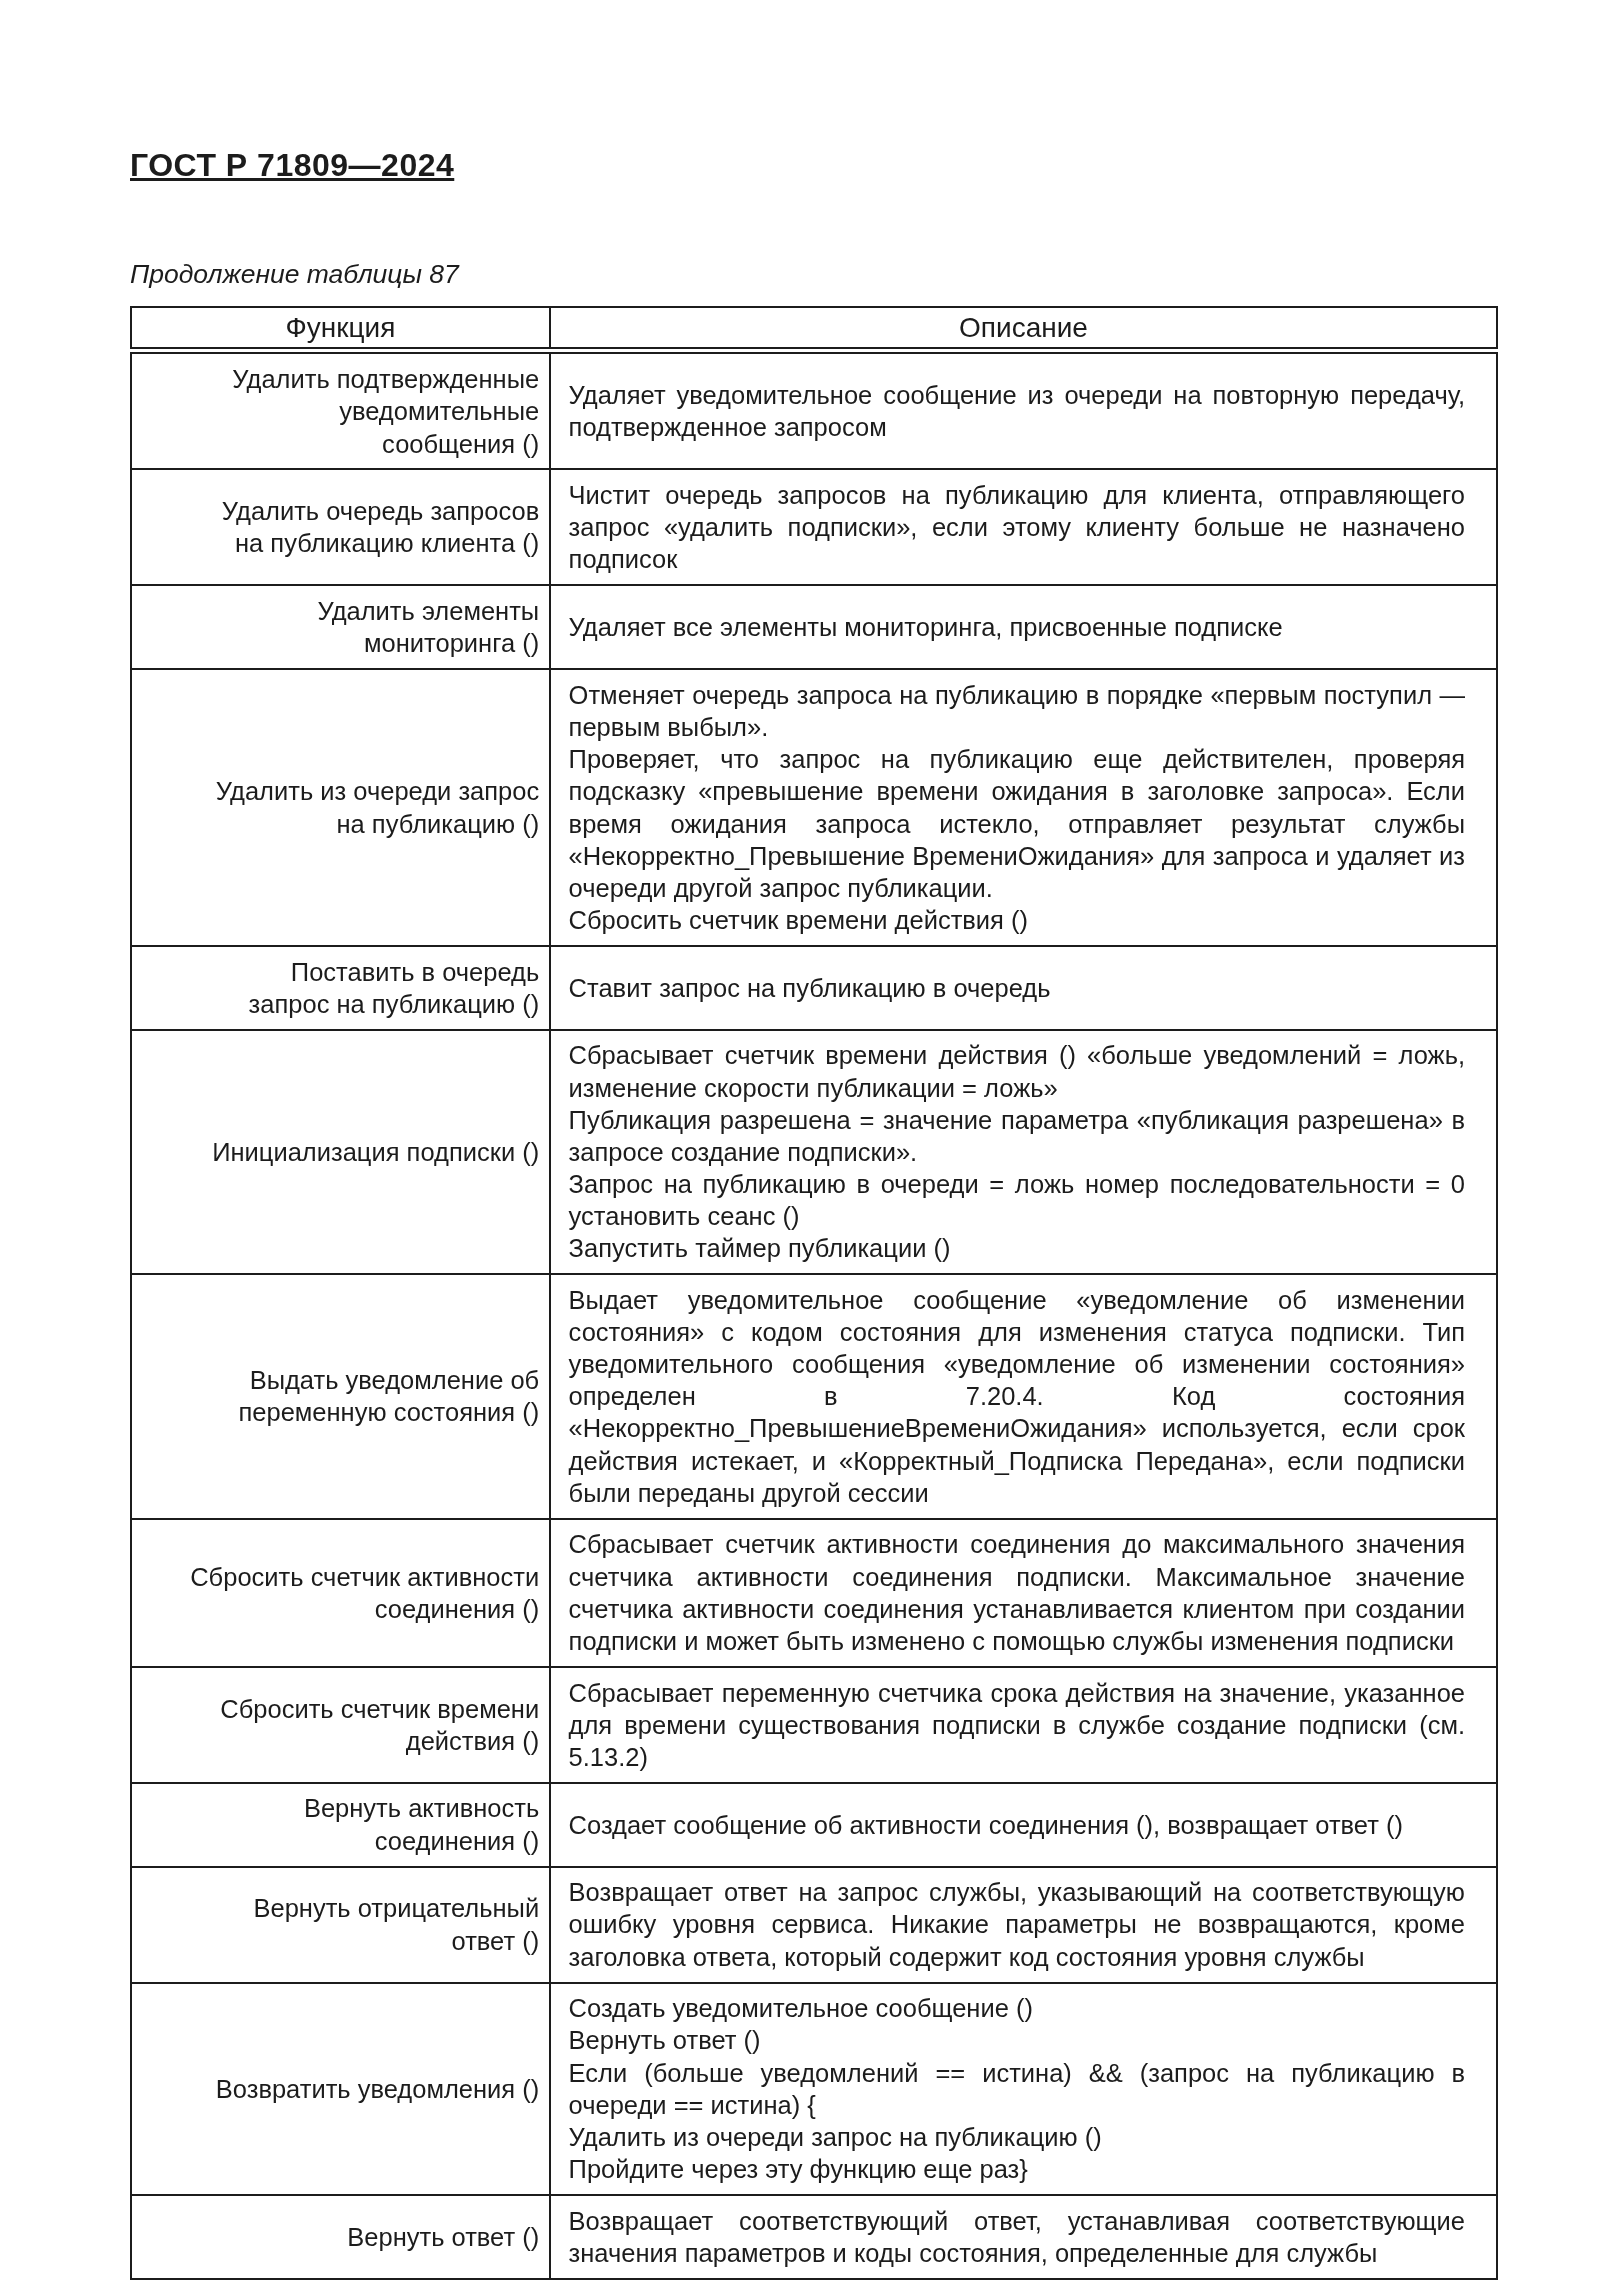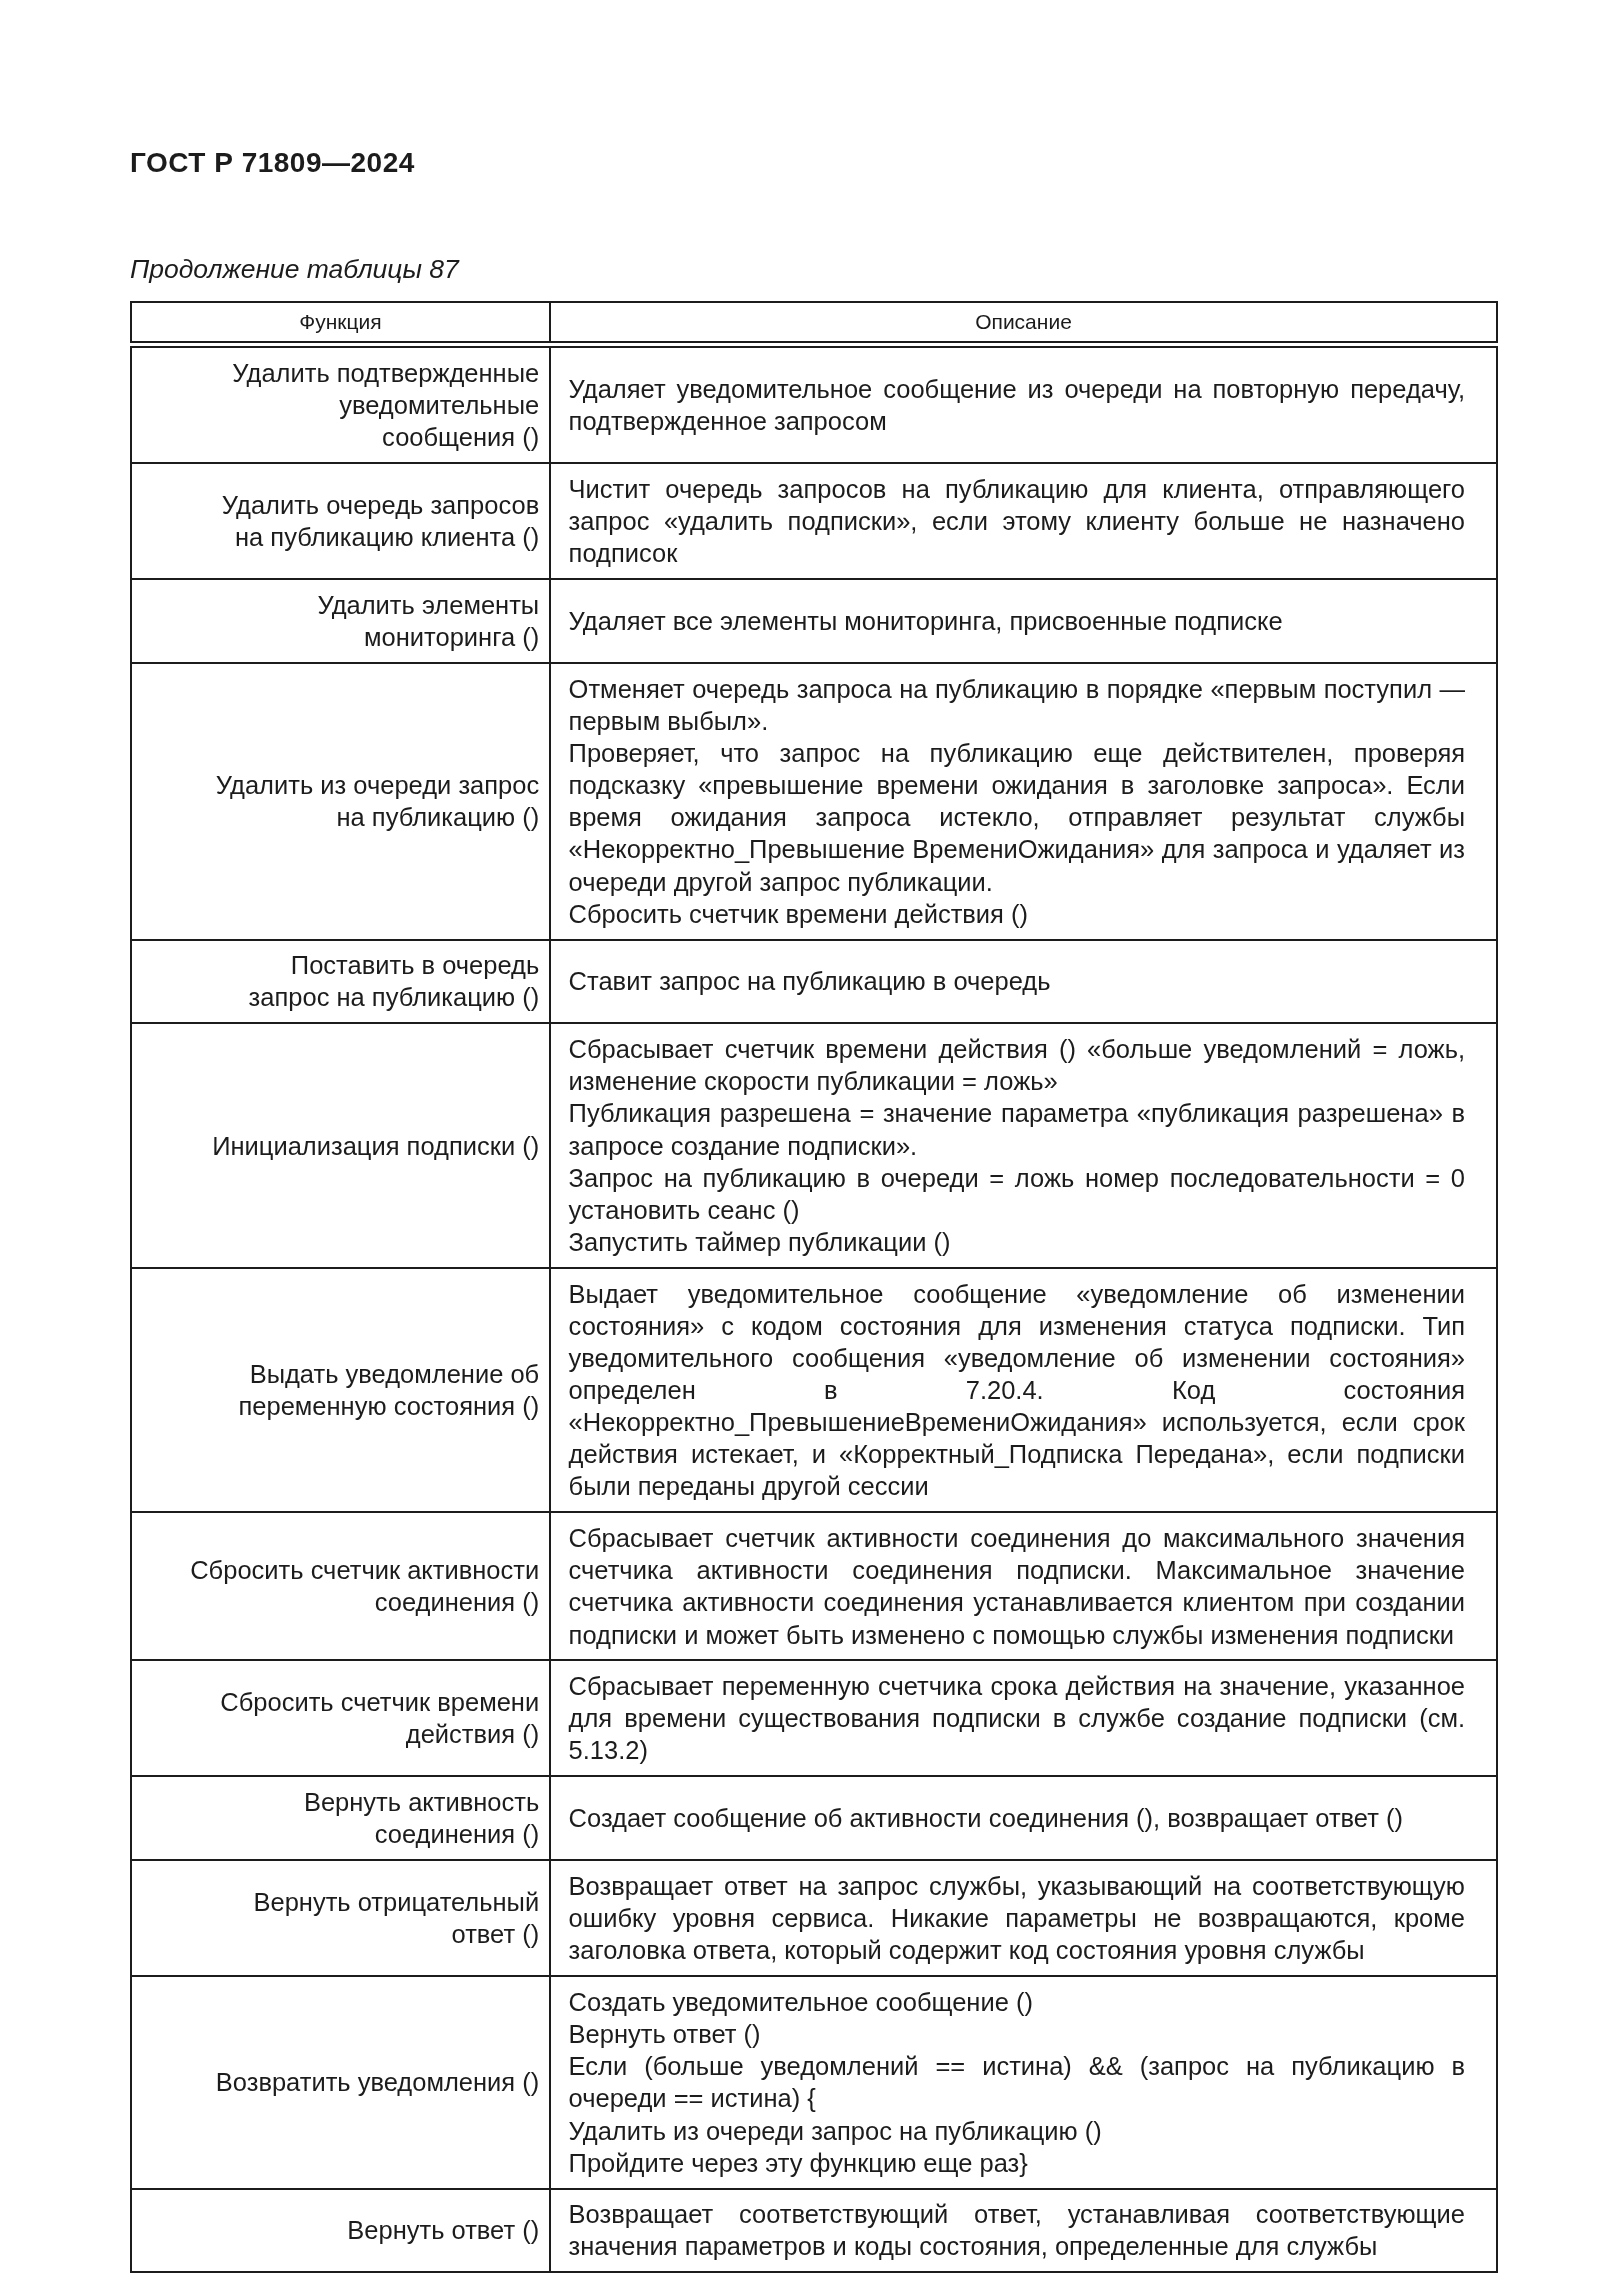--- a/index.html
+++ b/index.html
@@ -22,9 +22,10 @@
     background:var(--paper);
   }
   .doc-header{
-    font-size:28px;
+    font-size:32px;
     font-weight:bold;
     letter-spacing:0.5px;
+    text-decoration:underline;
   }
   .table-caption{
     font-size:26.5px;

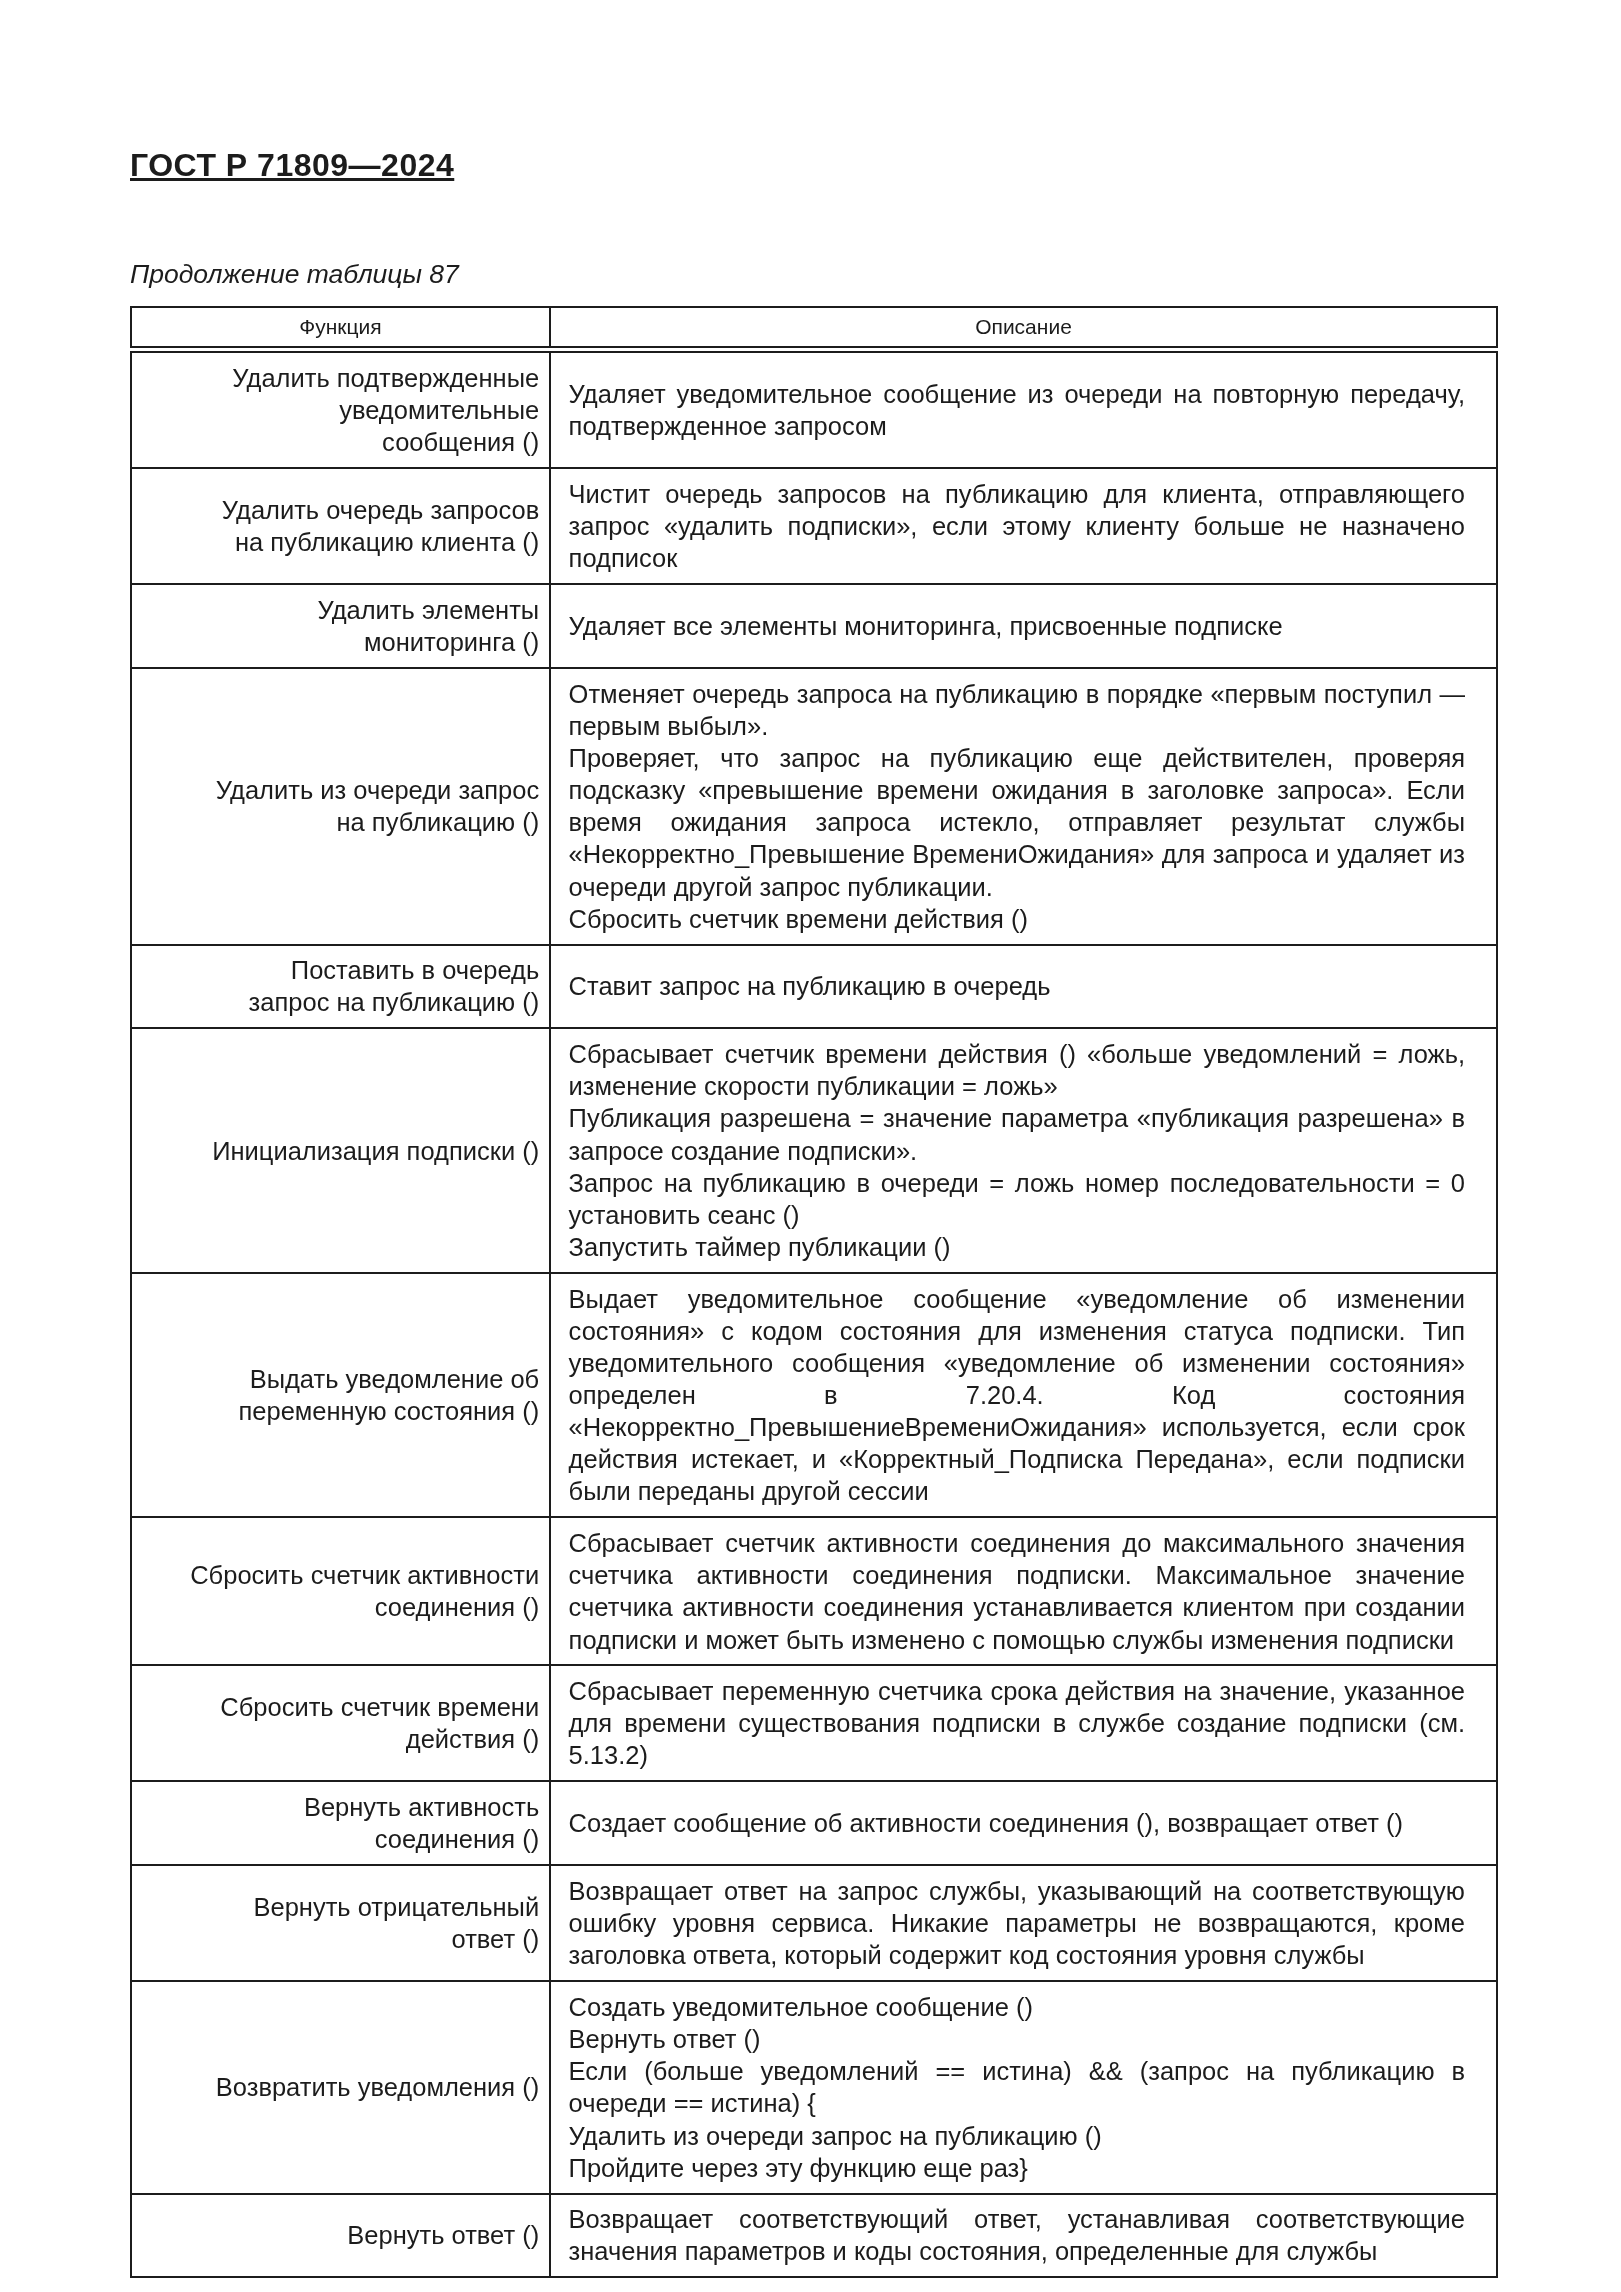--- a/index.html
+++ b/index.html
@@ -41,7 +41,7 @@
   }
   table.gost col.c-func{ width:419px; }
   table.gost th{
-    font-size:21px;
+    font-size:28px;
     font-weight:normal;
     height:43px;
     text-align:center;

